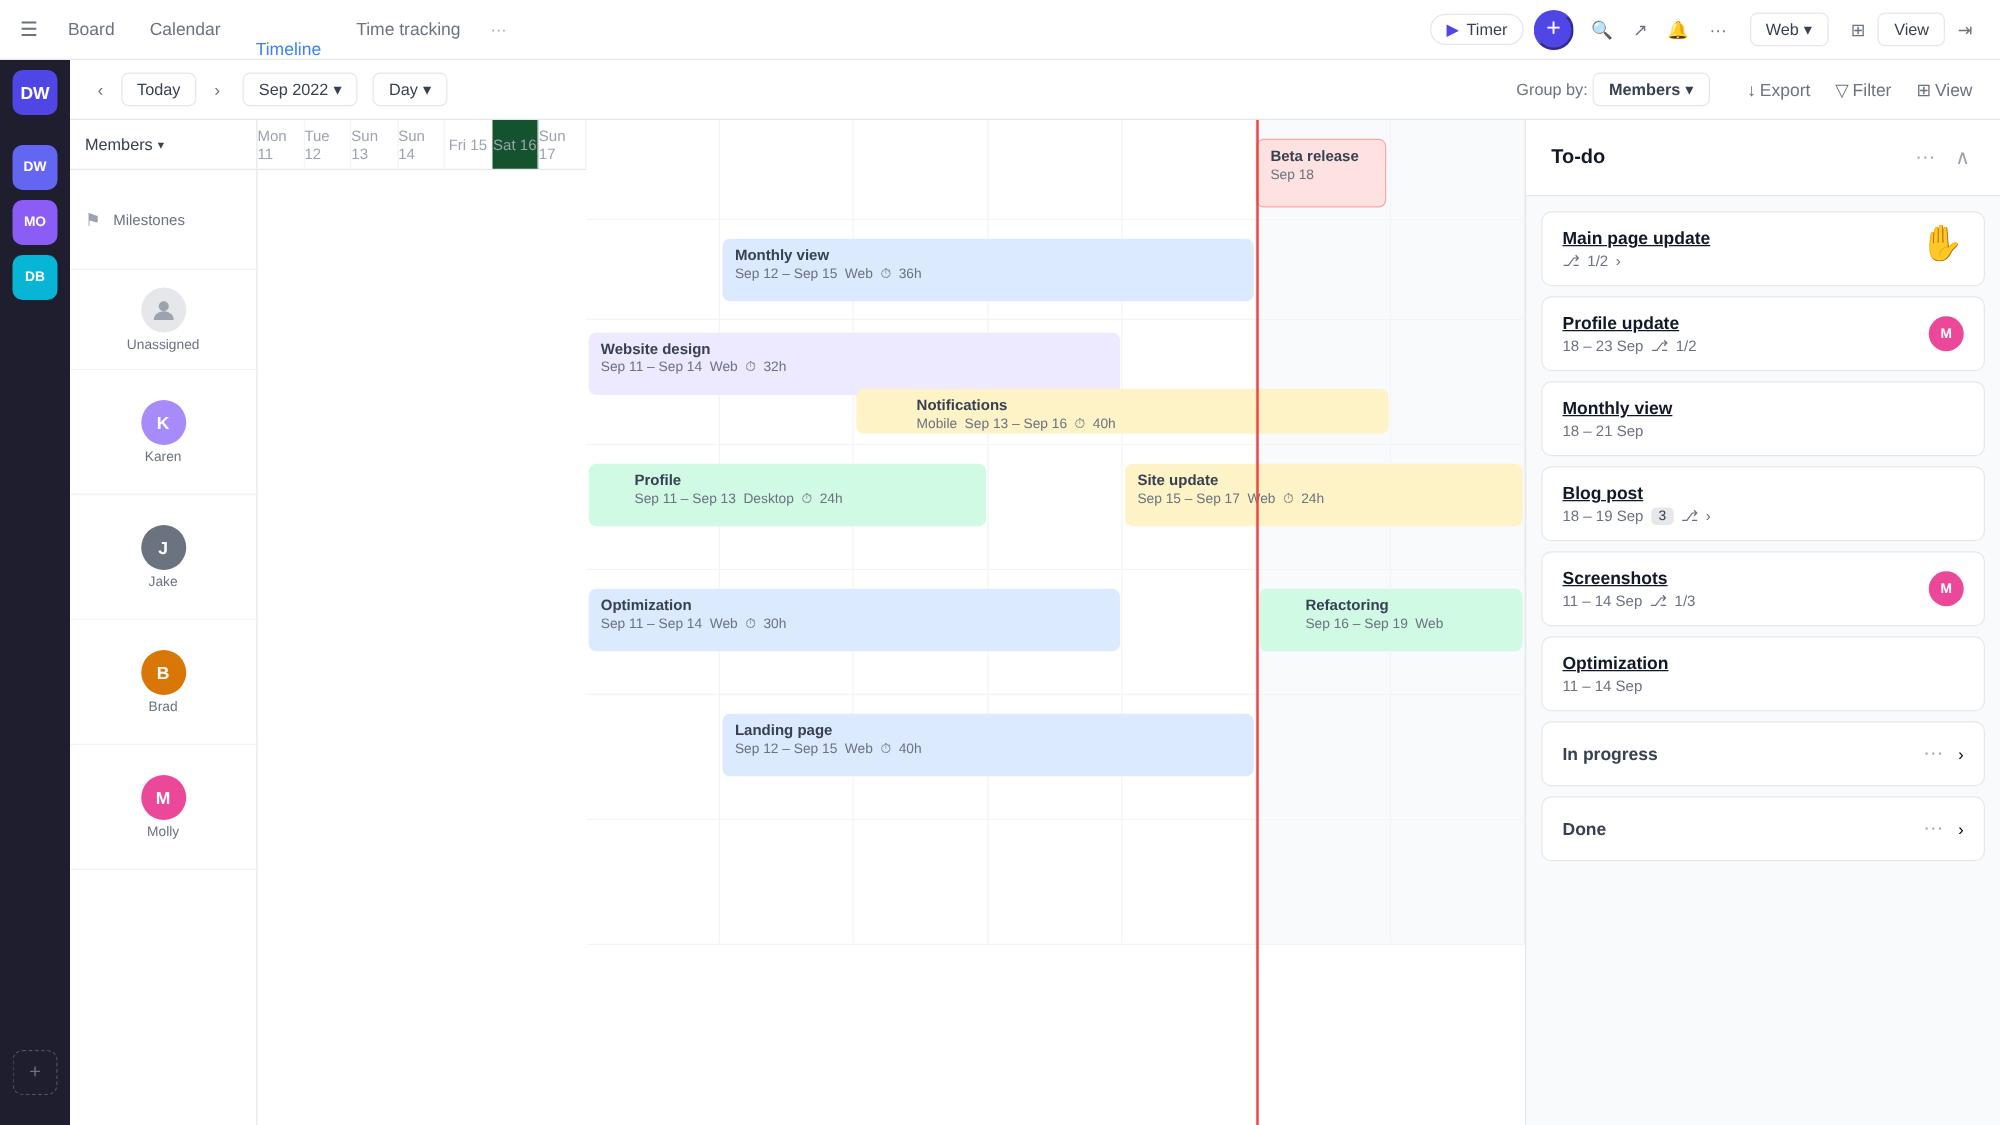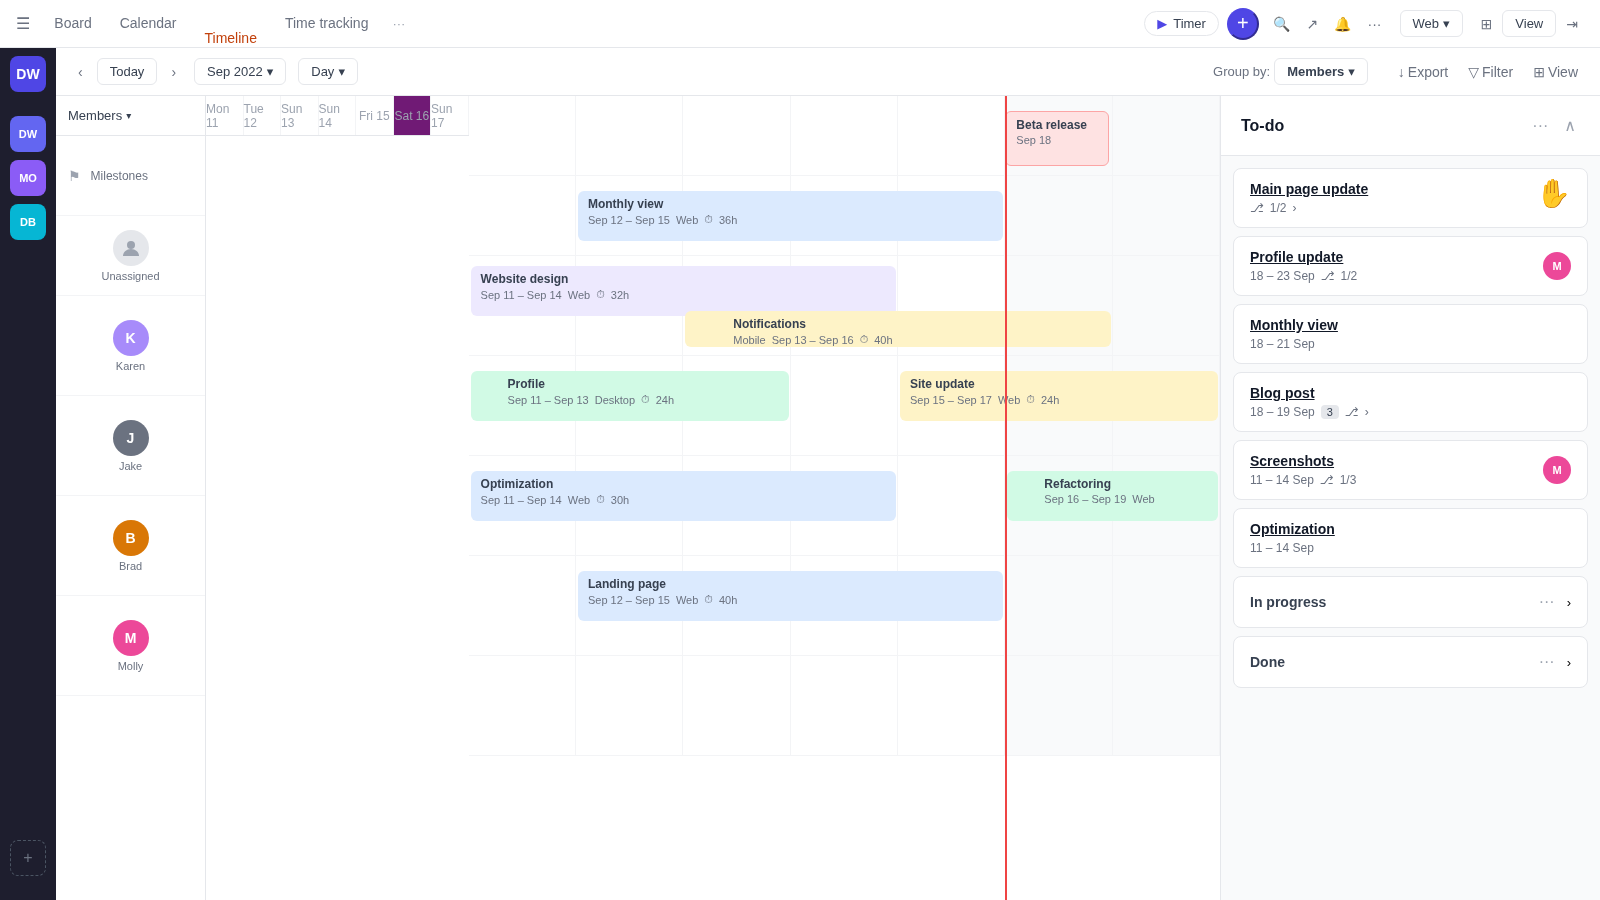--- a/index.html
+++ b/index.html
@@ -47,7 +47,7 @@
 
     
     .nav-tab { padding: 6px 12px; font-size: 14px; color: #6b7280; cursor: pointer; border-bottom: 2px solid transparent; }
-    .nav-tab.active { color: #c2410c; border-bottom: 4px solid #a3a3a3; font-weight: 500; margin-top: 32px; }
+    .nav-tab.active { color: #3b82f6; border-bottom: 2px solid #a3a3a3; font-weight: 500; margin-top: 32px; }
     .nav-btn { padding: 5px 12px; border: 1px solid #e5e7eb; border-radius: 6px; background: #fff; font-size: 13px; color: #374151; cursor: pointer; display: flex; align-items: center; gap: 4px; }
     .nav-btn-primary { background: #4f46e5; color: #fff; border-color: #4f46e5; border-radius: 50%; width: 32px; height: 32px; display: flex; align-items: center; justify-content: center; cursor: pointer; font-size: 20px; }
     .timer-btn { background: #fff; border: 1px solid #e5e7eb; border-radius: 20px; padding: 4px 12px; display: flex; align-items: center; gap: 6px; font-size: 13px; color: #374151; cursor: pointer; }

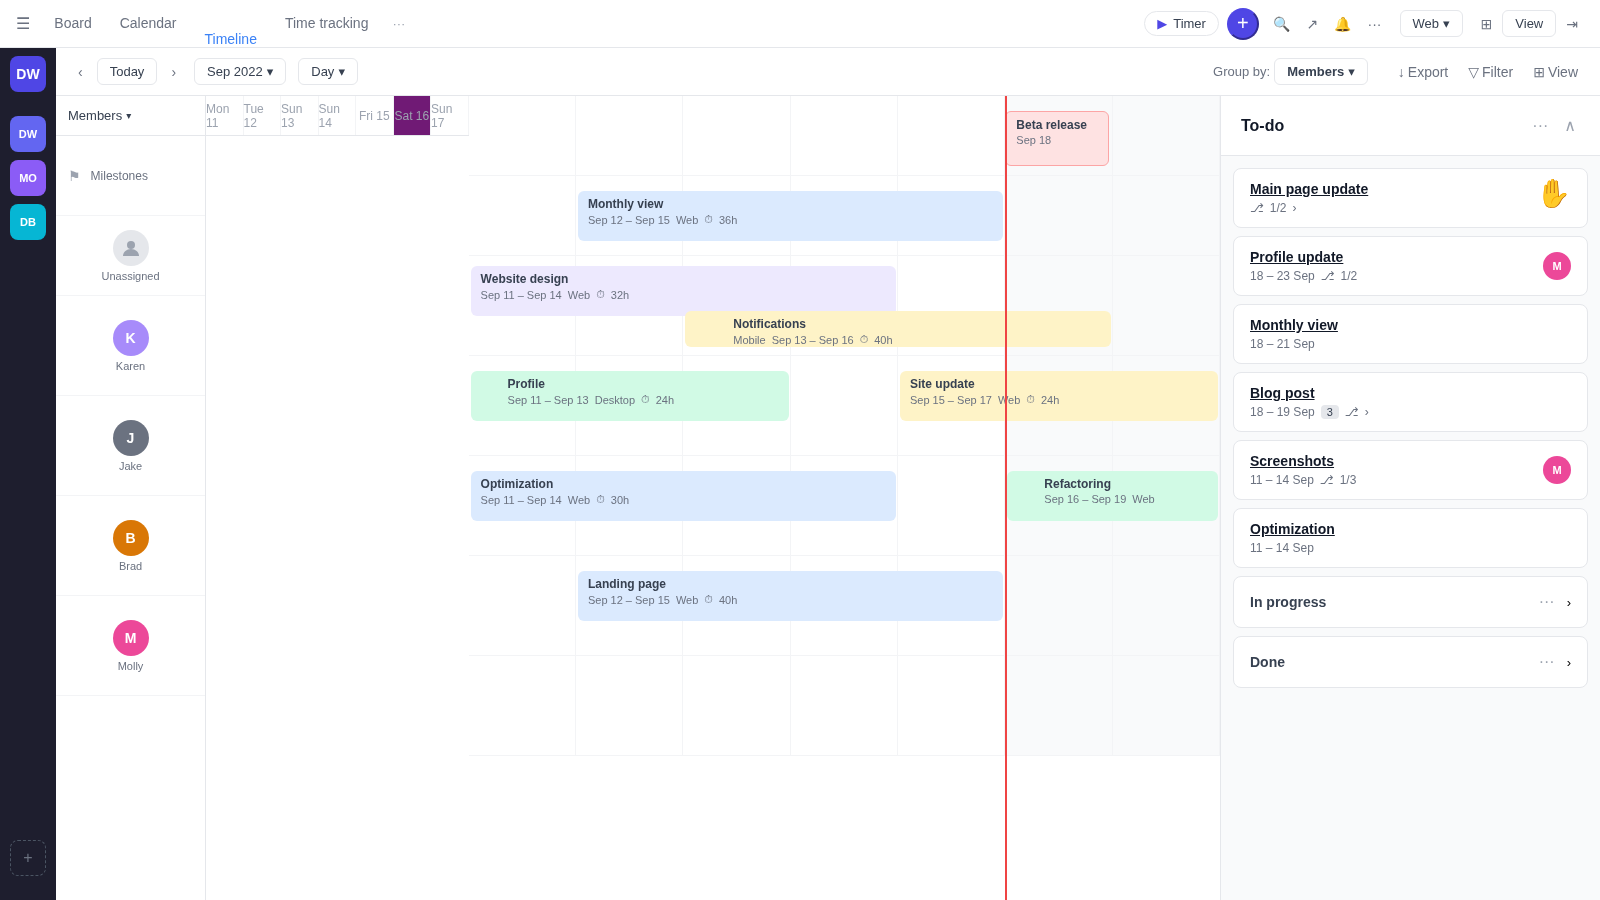--- a/index.html
+++ b/index.html
@@ -21,7 +21,7 @@
     .grid-area { flex: 1; overflow: hidden; display: flex; flex-direction: row; }
     .grid-header { display: flex; height: 40px; border-bottom: 1px solid #e5e7eb; }
     .day-col { flex: 1; border-right: 1px solid #f3f4f6; display: flex; align-items: center; justify-content: center; font-size: 12px; color: #9ca3af; }
-    .day-col.today { background: #701a75; }
+    .day-col.today { background: #14532d; }
     .grid-cell { flex: 1; border-right: 1px solid #f3f4f6; }
     .grid-cell.sat { background: #f9fafb; }
     .grid-cell.sun { background: #f9fafb; }

